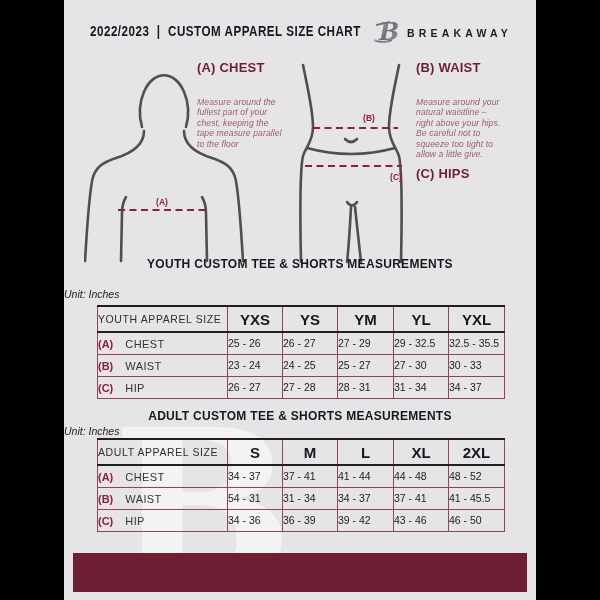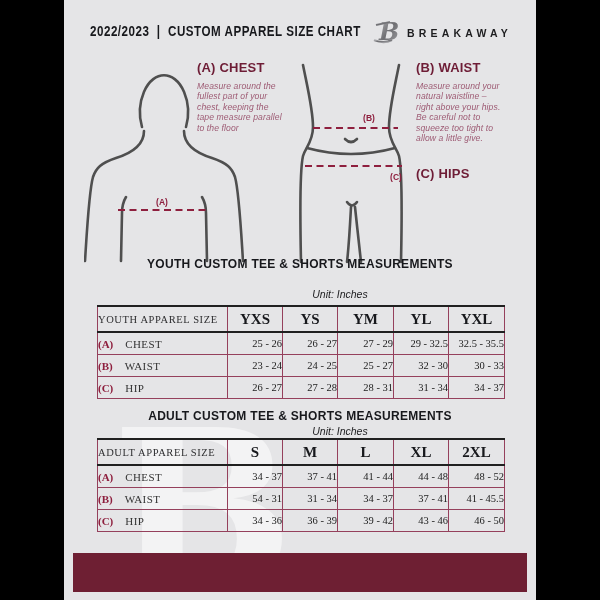--- a/index.html
+++ b/index.html
@@ -24,7 +24,7 @@
   
   .m-block{position:absolute;z-index:3;}
   .m-head{font-size:13px;font-weight:bold;color:#6e1d36;letter-spacing:0.2px;}
-  .m-body{margin-top:6px;font-size:8.6px;font-style:italic;color:#9d5a73;line-height:10.4px;
+  .m-body{margin-top:22px;font-size:8.6px;font-style:italic;color:#9d5a73;line-height:10.4px;
     white-space:pre-line;letter-spacing:0.1px;}
   .blk-a{left:133px;top:60px;width:104px;}
   .blk-b{left:352px;top:60px;width:112px;}

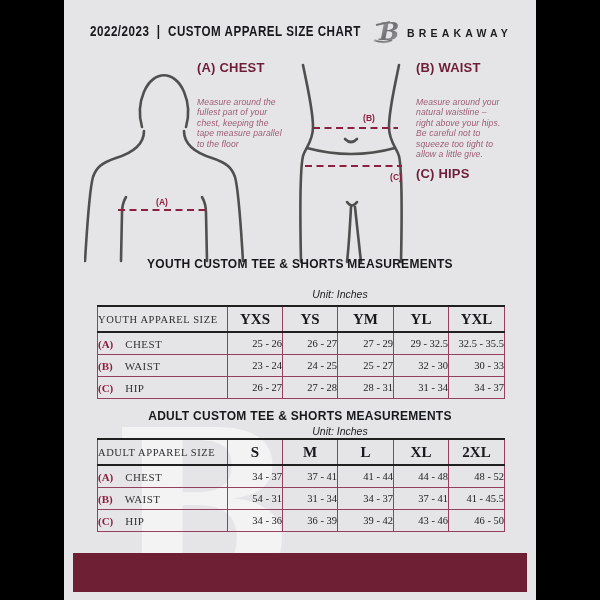--- a/index.html
+++ b/index.html
@@ -37,8 +37,8 @@
   
   .sec-title{position:absolute;left:0;width:472px;text-align:center;font-size:12px;
     font-weight:bold;color:#17181c;letter-spacing:0.3px;z-index:2;}
-  .sec-unit{position:absolute;left:0;width:472px;text-align:center;font-size:10.5px;
-    font-style:italic;color:#1c1c1e;z-index:2;padding-left:40px;}
+  .sec-unit{position:absolute;left:0;width:472px;text-align:left;font-size:10.5px;
+    font-style:italic;color:#1c1c1e;z-index:2;}
   .t-youth-title{top:257px;} .t-youth-unit{top:288px;}
   .t-adult-title{top:409px;} .t-adult-unit{top:425px;}
 

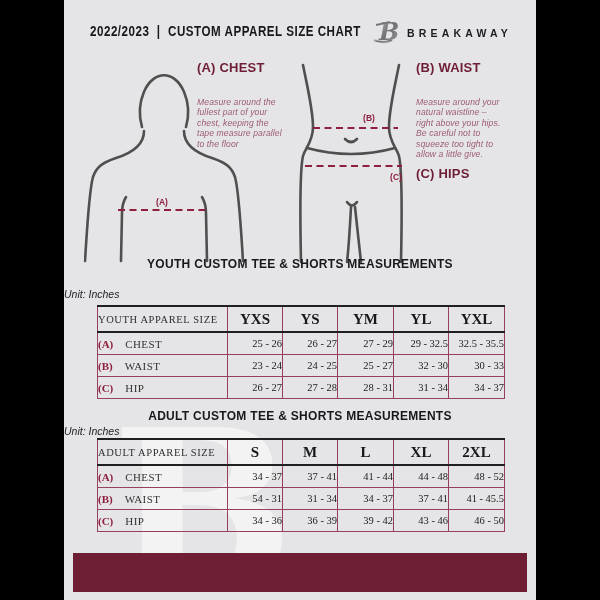--- a/index.html
+++ b/index.html
@@ -51,7 +51,7 @@
   .size-table tbody tr{height:22px;}
   .size-table tbody tr + tr{border-top:1px solid #95405c;}
   .size-table th + th, .size-table td + td{border-left:1px solid #95405c;}
-  .size-table th, .size-table td{padding:0;font-family:Liberation Serif, serif;}
+  .size-table th, .size-table td{padding:0;}
   .label-col{text-align:left;padding-left:12px;font-size:10.5px;font-weight:normal;
     color:#2e2e30;letter-spacing:0.6px;}
   .size-head{text-align:center;font-size:15px;font-weight:bold;color:#17181c;}

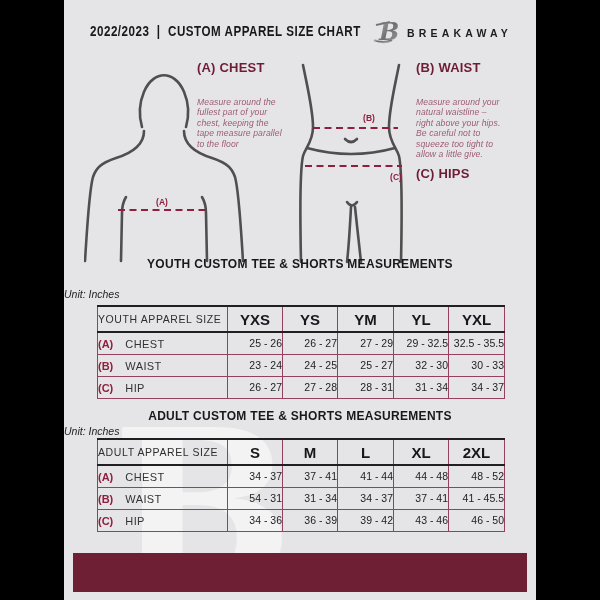--- a/index.html
+++ b/index.html
@@ -58,7 +58,7 @@
   .label-cell{text-align:left;padding-left:12px;}
   .pfx{color:#8e1f3e;font-weight:bold;font-size:11px;margin-right:4px;}
   .row-label{color:#333;font-size:11px;letter-spacing:0.4px;margin-left:8px;}
-  .val{text-align:right;font-size:10.5px;color:#222;}
+  .val{text-align:left;font-size:10.5px;color:#222;}
 
   .footer-bar{position:absolute;left:9px;top:553px;width:454px;height:39px;background:#6e1f33;z-index:2;}
 </style>

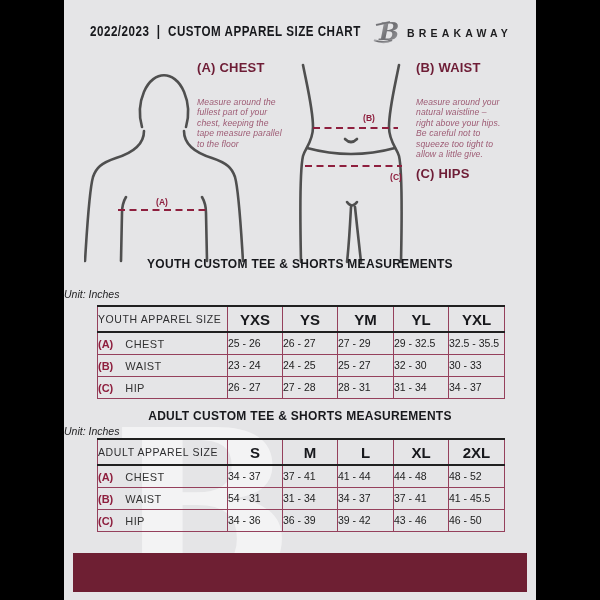--- a/index.html
+++ b/index.html
@@ -176,7 +176,7 @@
         <td class="val">23 - 24</td>
         <td class="val">24 - 25</td>
         <td class="val">25 - 27</td>
-        <td class="val">32 - 30</td>
+        <td class="val">27 - 30</td>
         <td class="val">30 - 33</td>
       </tr>
       <tr>

